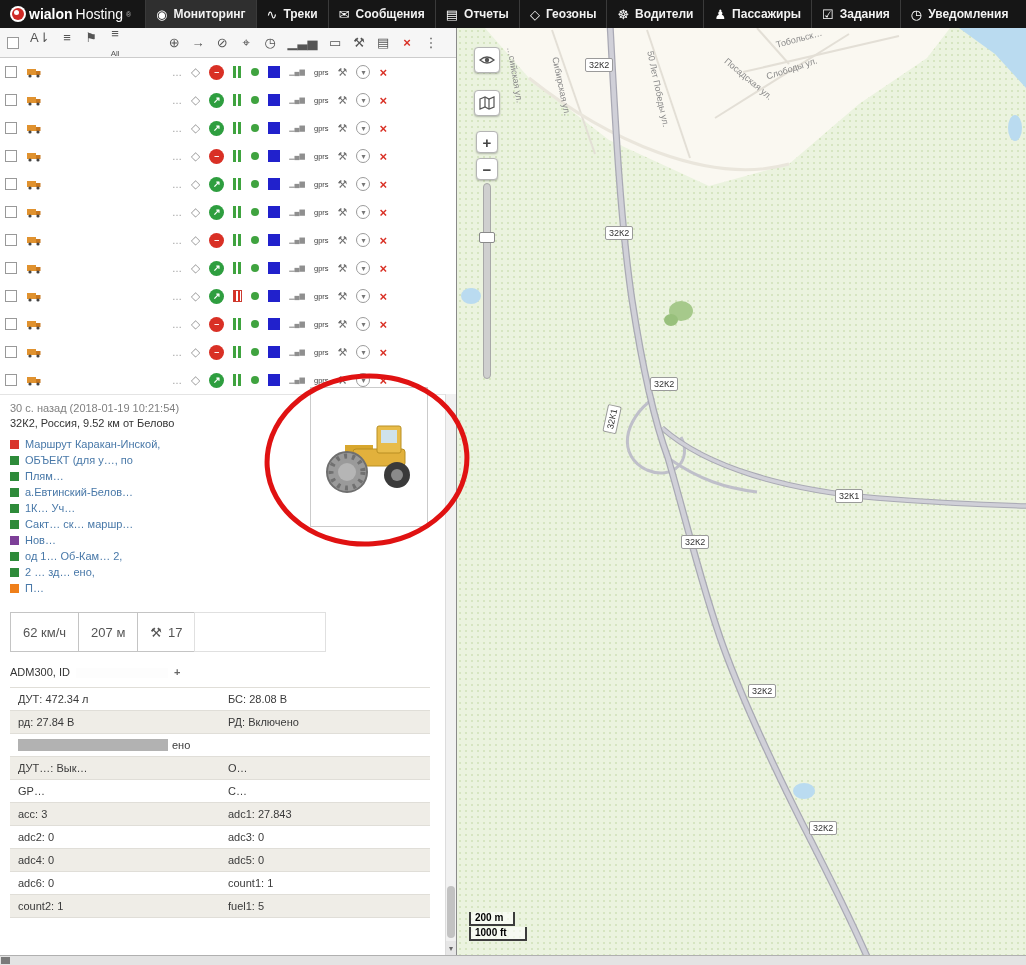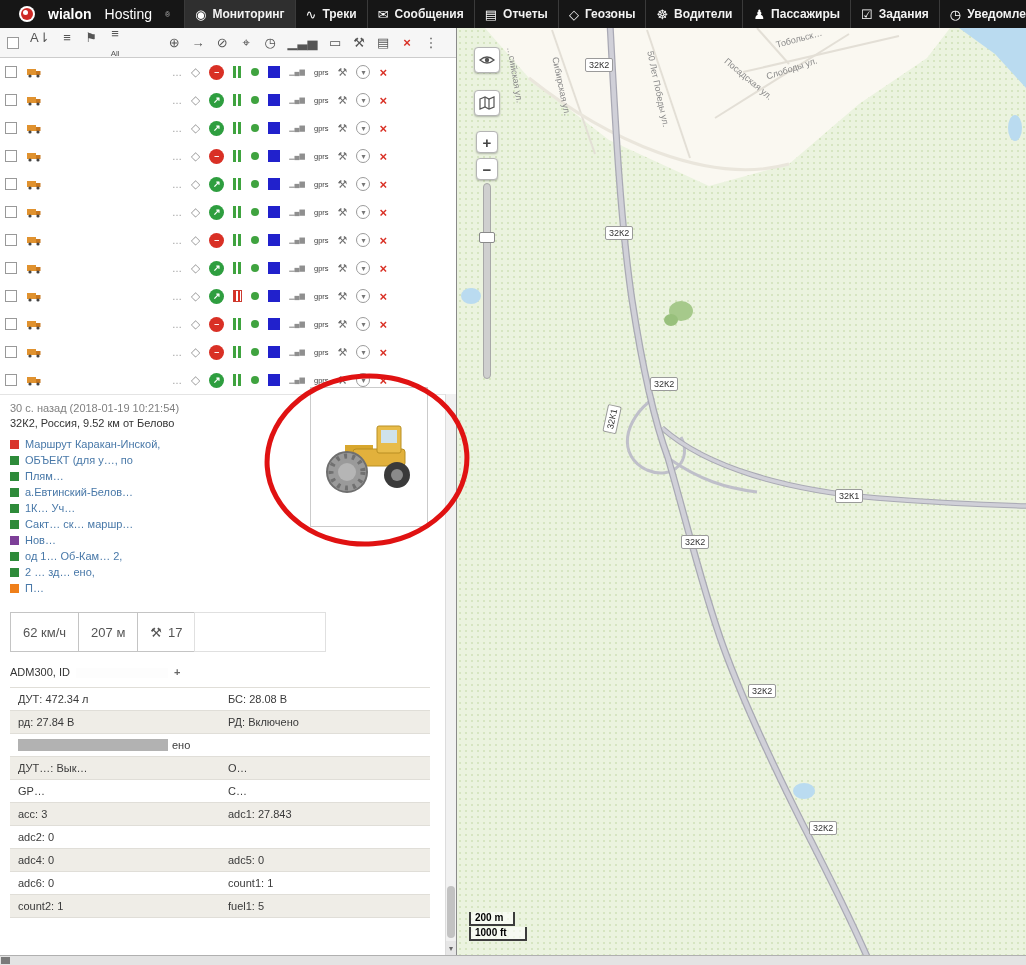--- a/index.html
+++ b/index.html
@@ -7,7 +7,7 @@
 
   
   .topbar{position:absolute;left:0;top:0;right:0;height:28px;background:#161616;display:flex;align-items:stretch;color:#eee;overflow:hidden;z-index:20;white-space:nowrap}
-  .brand{display:flex;align-items:center;gap:13px;padding:0 14px 0 19px}
+  .brand{display:flex;align-items:center;gap:3px;padding:0 14px 0 10px}
   .logo{width:16px;height:16px;border-radius:50%;background:#fff;position:relative;flex:none}
   .logo::after{content:"";position:absolute;inset:2px;border-radius:50%;background:#ce2a26}
   .logo::before{content:"";position:absolute;left:4px;top:4px;width:5px;height:5px;border-radius:50%;background:#fff;z-index:2}

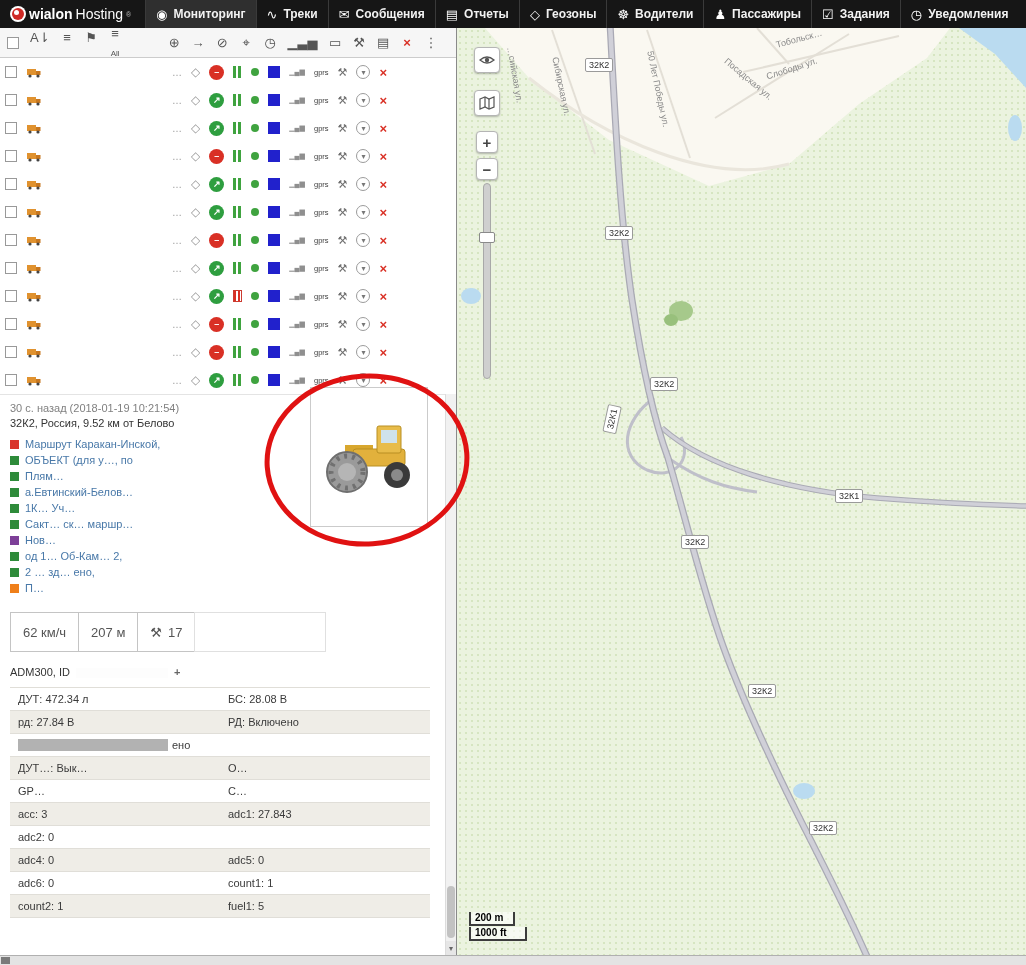--- a/index.html
+++ b/index.html
@@ -646,6 +646,7 @@
 
         <div class="s-row">
           <div class="s-cell">adc2: 0</div>
+          <div class="s-cell">adc3: 0</div>
         </div>
 
         <div class="s-row">

